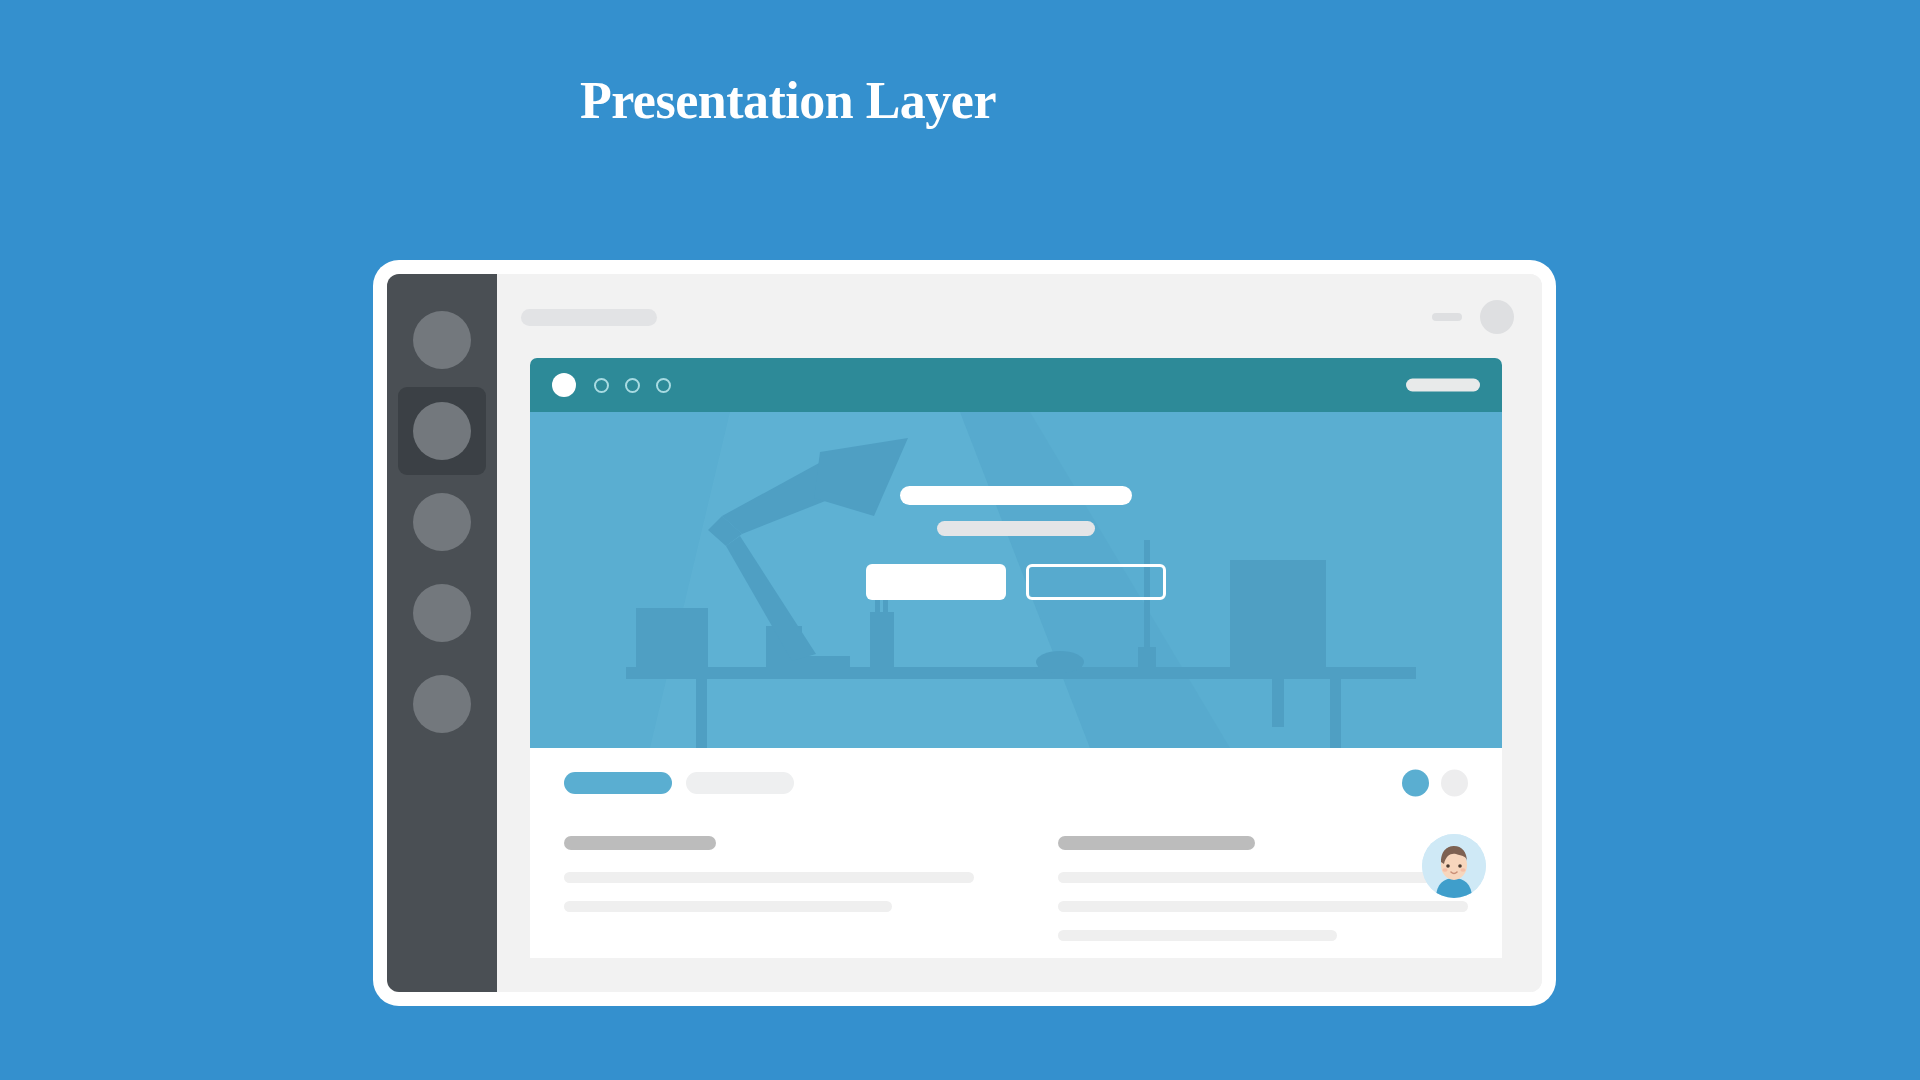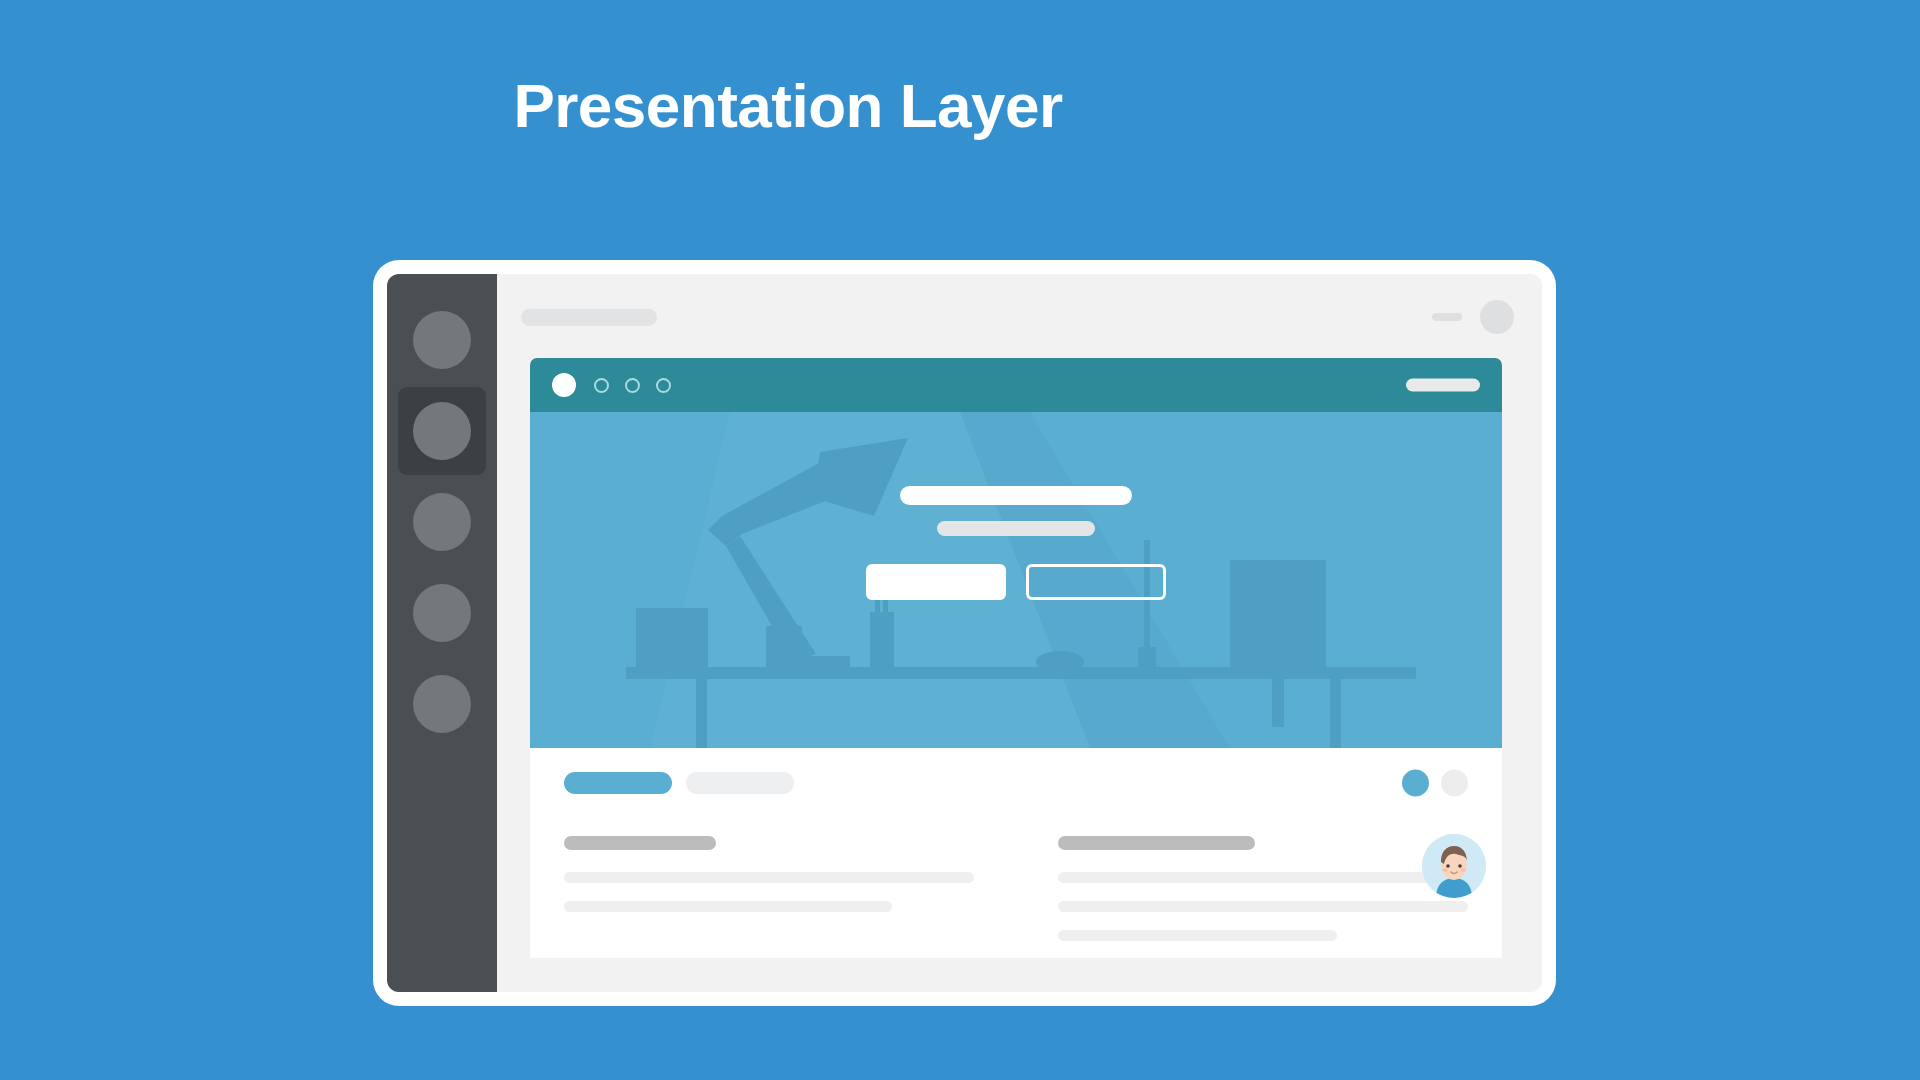--- a/index.html
+++ b/index.html
@@ -24,10 +24,11 @@
     width: 1576px;
     text-align: center;
     color: #ffffff;
-    font-size: 62px;
+    font-size: 52px;
     font-weight: bold;
     letter-spacing: -0.5px;
     line-height: 1.1;
+    font-family: Liberation Serif, serif;
   }
 
   

